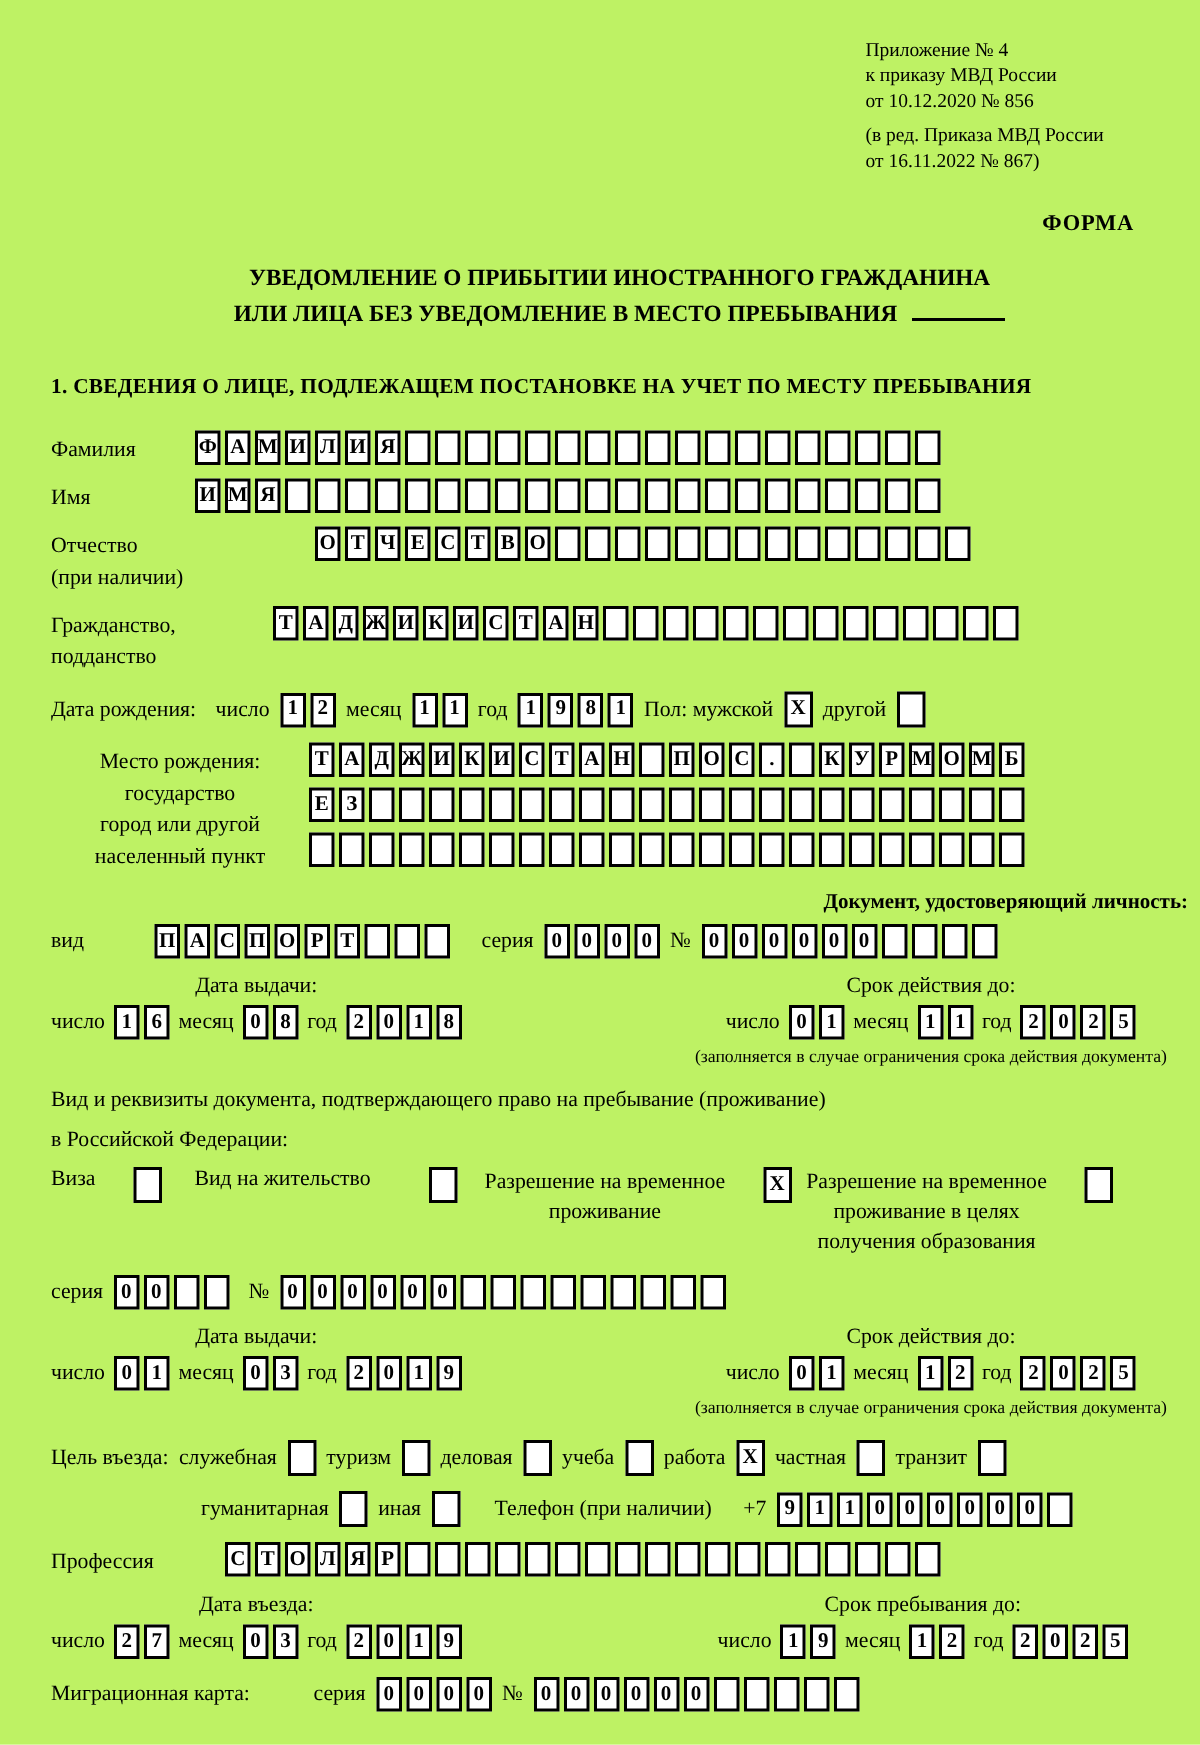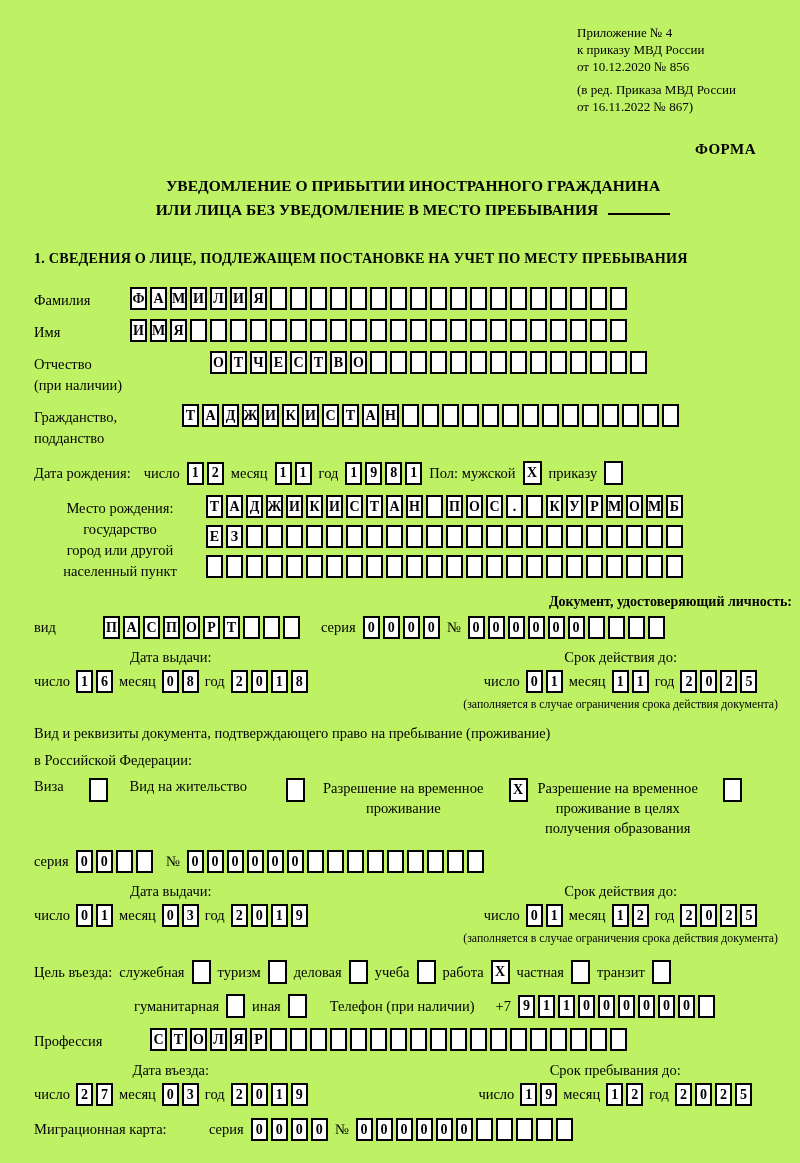--- a/index.html
+++ b/index.html
@@ -225,7 +225,7 @@
       </span>
     <span class="inline-lab">Пол: мужской</span>
     <span class="cb">X</span>
-    <span class="inline-lab">приказу</span>
+    <span class="inline-lab">другой</span>
     <span class="cb"></span>
   </div>
 

